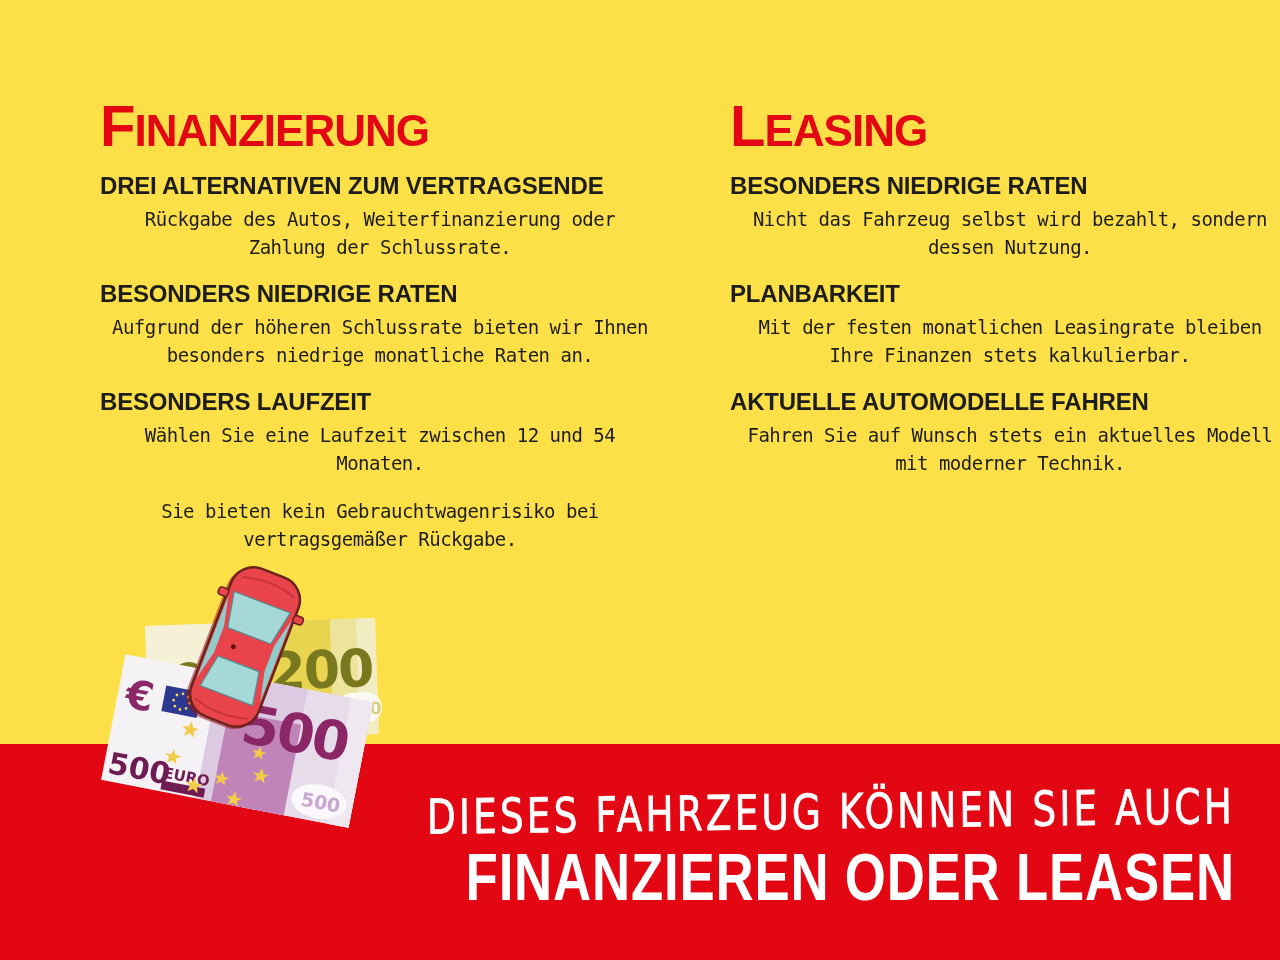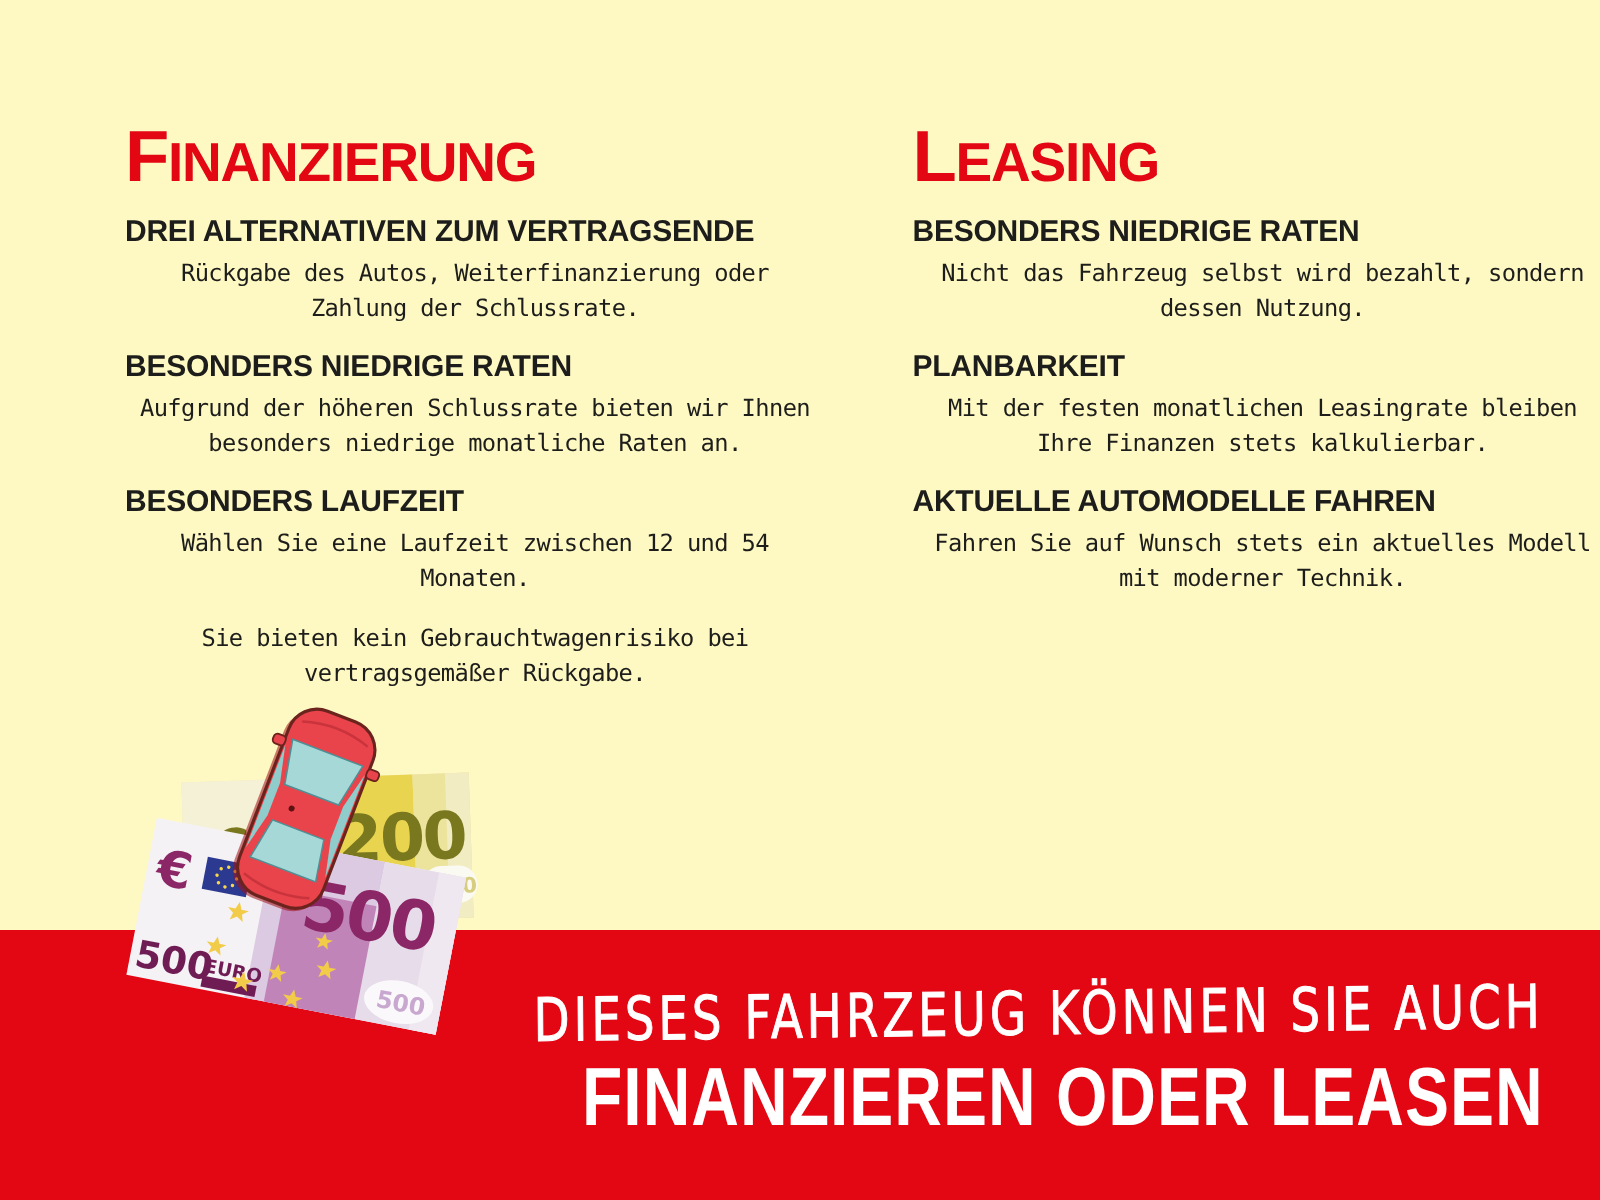--- a/index.html
+++ b/index.html
@@ -9,7 +9,7 @@
   html,body{margin:0;padding:0;}
   body{width:1280px;height:960px;background:#fff;overflow:hidden;
        font-family:"Liberation Sans",sans-serif;}
-  .page{position:relative;width:1280px;height:960px;background:#fef9c3;overflow:hidden;}
+  .page{position:relative;width:1280px;height:960px;background:#fde047;overflow:hidden;}
 
   
   .col{position:absolute;top:100px;width:560px;}

